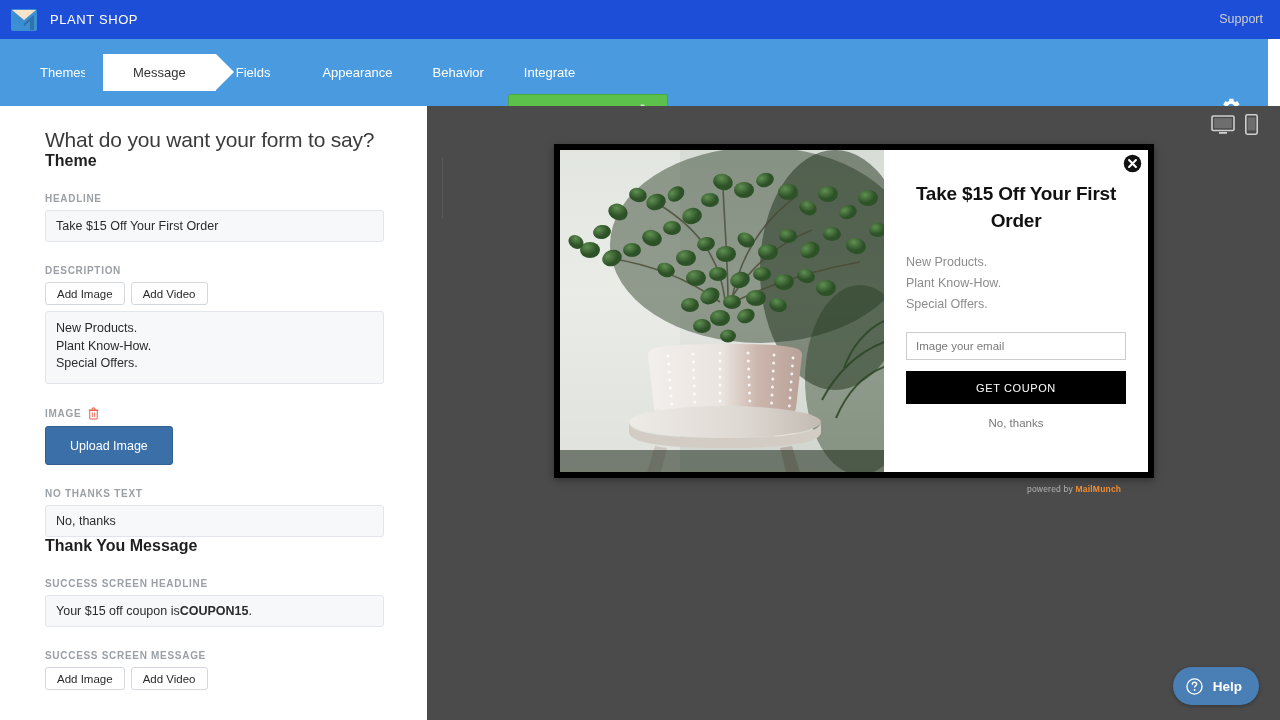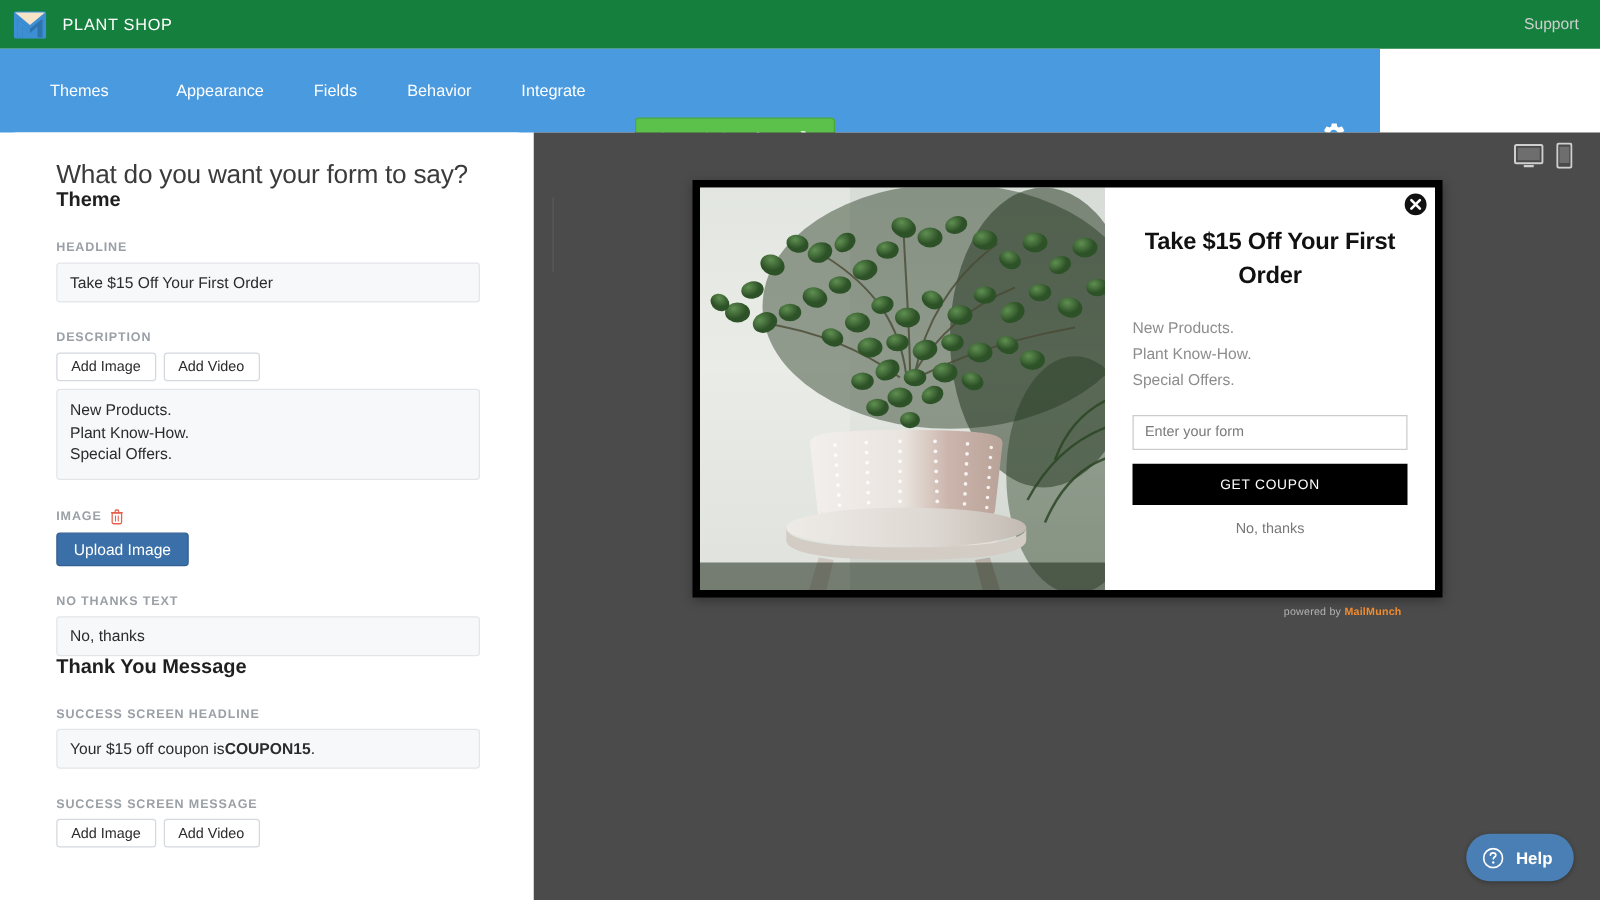--- a/index.html
+++ b/index.html
@@ -14,7 +14,7 @@
   .topbar {
     position: absolute; top: 0; left: 0;
     width: 1280px; height: 39px;
-    background: #15803d;
+    background: #1d4ed8;
     display: flex; align-items: center;
   }
   .logo-box {

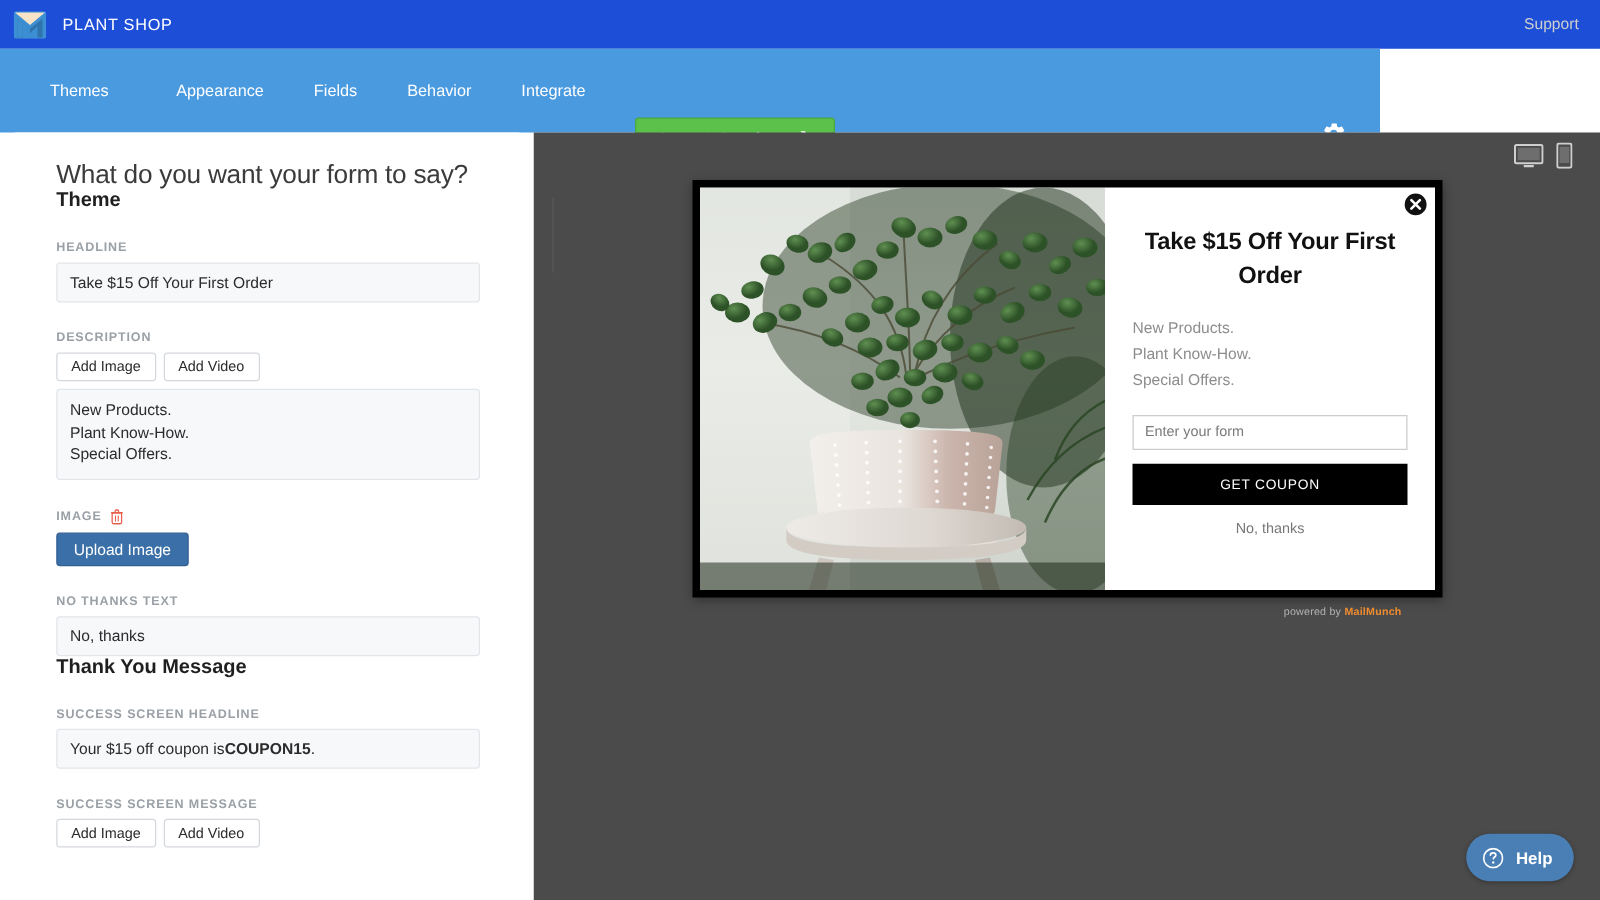--- a/index.html
+++ b/index.html
@@ -38,7 +38,7 @@
   
   .navbar {
     position: absolute; top: 39px; left: 0;
-    width: 1104px; height: 67px;
+    width: 1268px; height: 67px;
     background: #4a9ae0;
   }
   .steps {

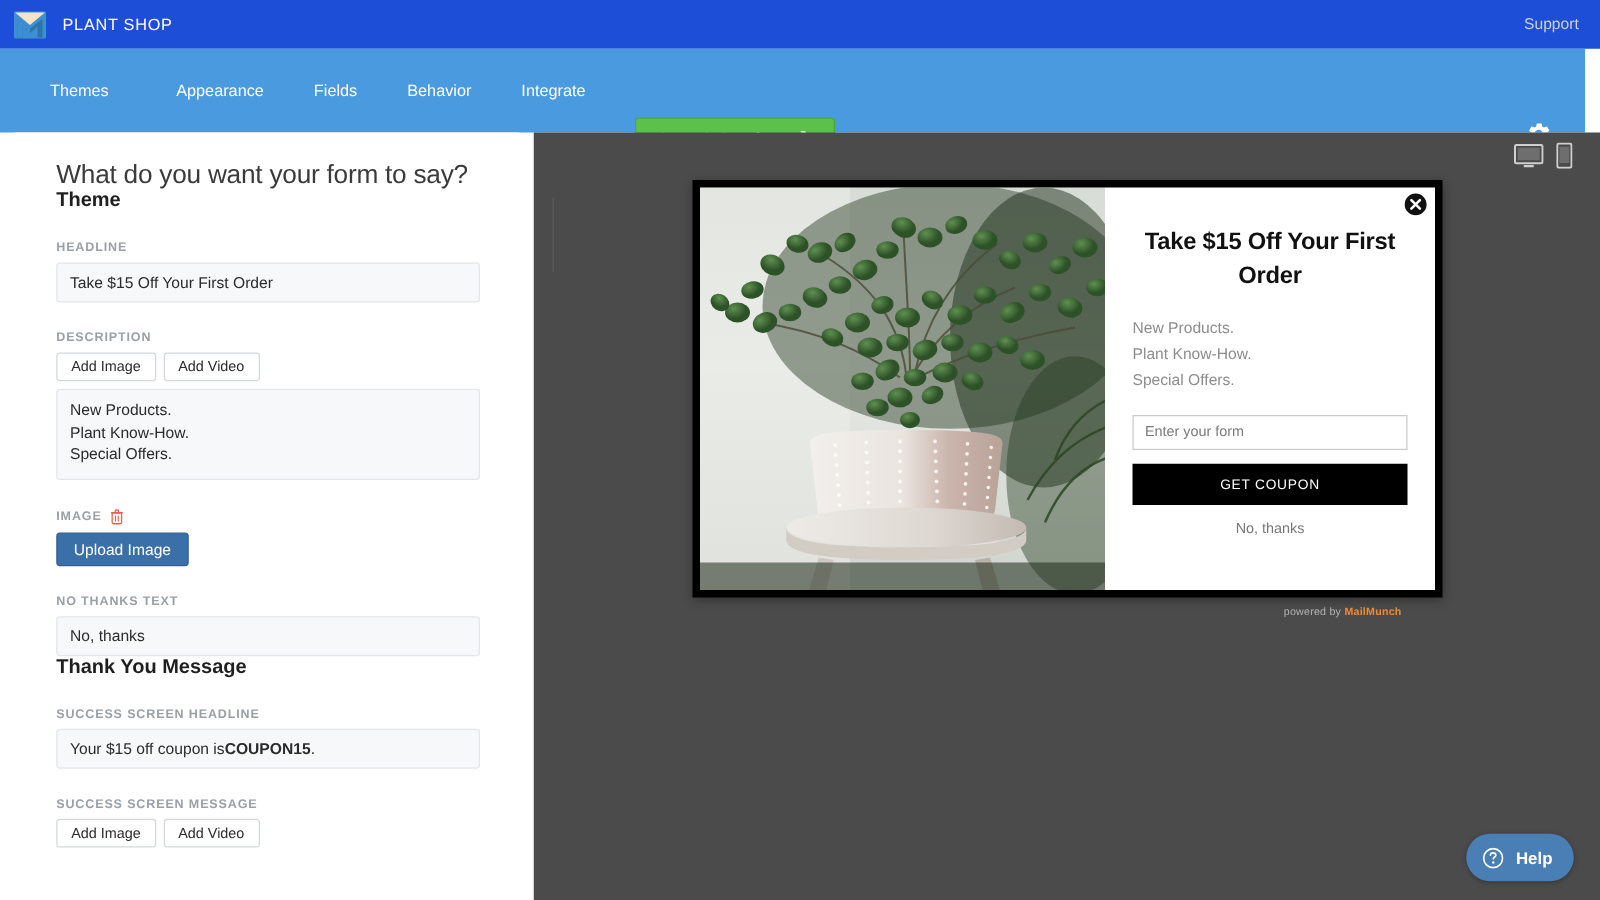--- a/index.html
+++ b/index.html
@@ -291,6 +291,9 @@
   <div class="steps">
     <div class="step first">
       <span>Themes</span>
+    </div>
+    <div class="step active">
+      <span>Message</span>
     </div>
     <div class="step after-active">
       <span>Appearance</span>

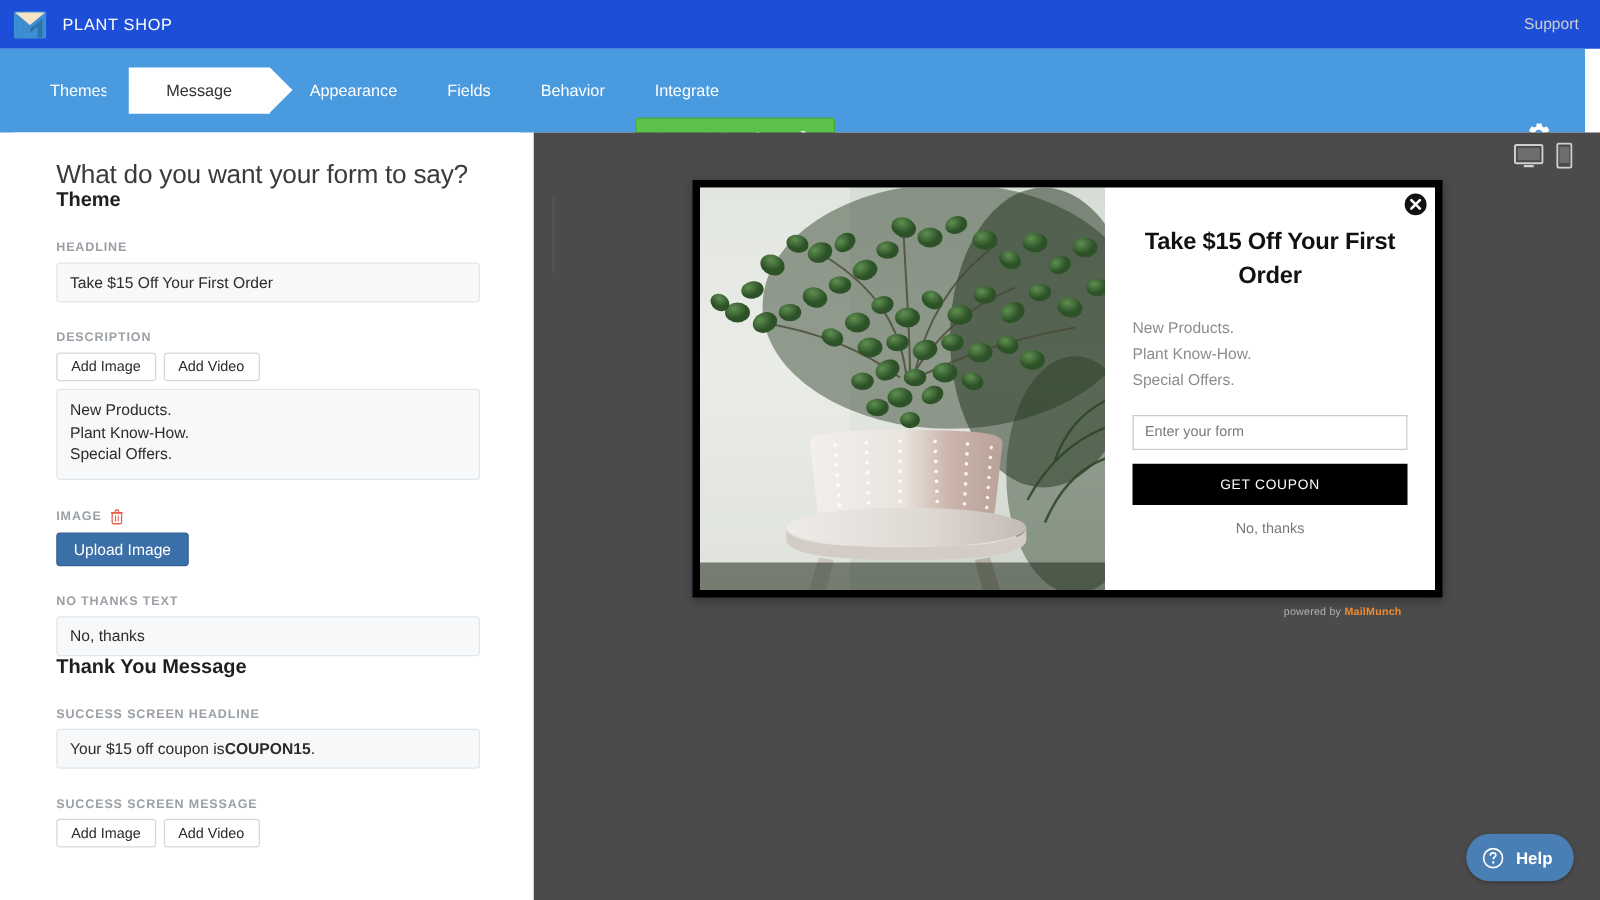--- a/index.html
+++ b/index.html
@@ -295,11 +295,11 @@
     <div class="step active">
       <span>Message</span>
     </div>
+    <div class="step">
+      <span>Fields</span>
+    </div>
     <div class="step after-active">
       <span>Appearance</span>
-    </div>
-    <div class="step">
-      <span>Fields</span>
     </div>
     <div class="step">
       <span>Behavior</span>

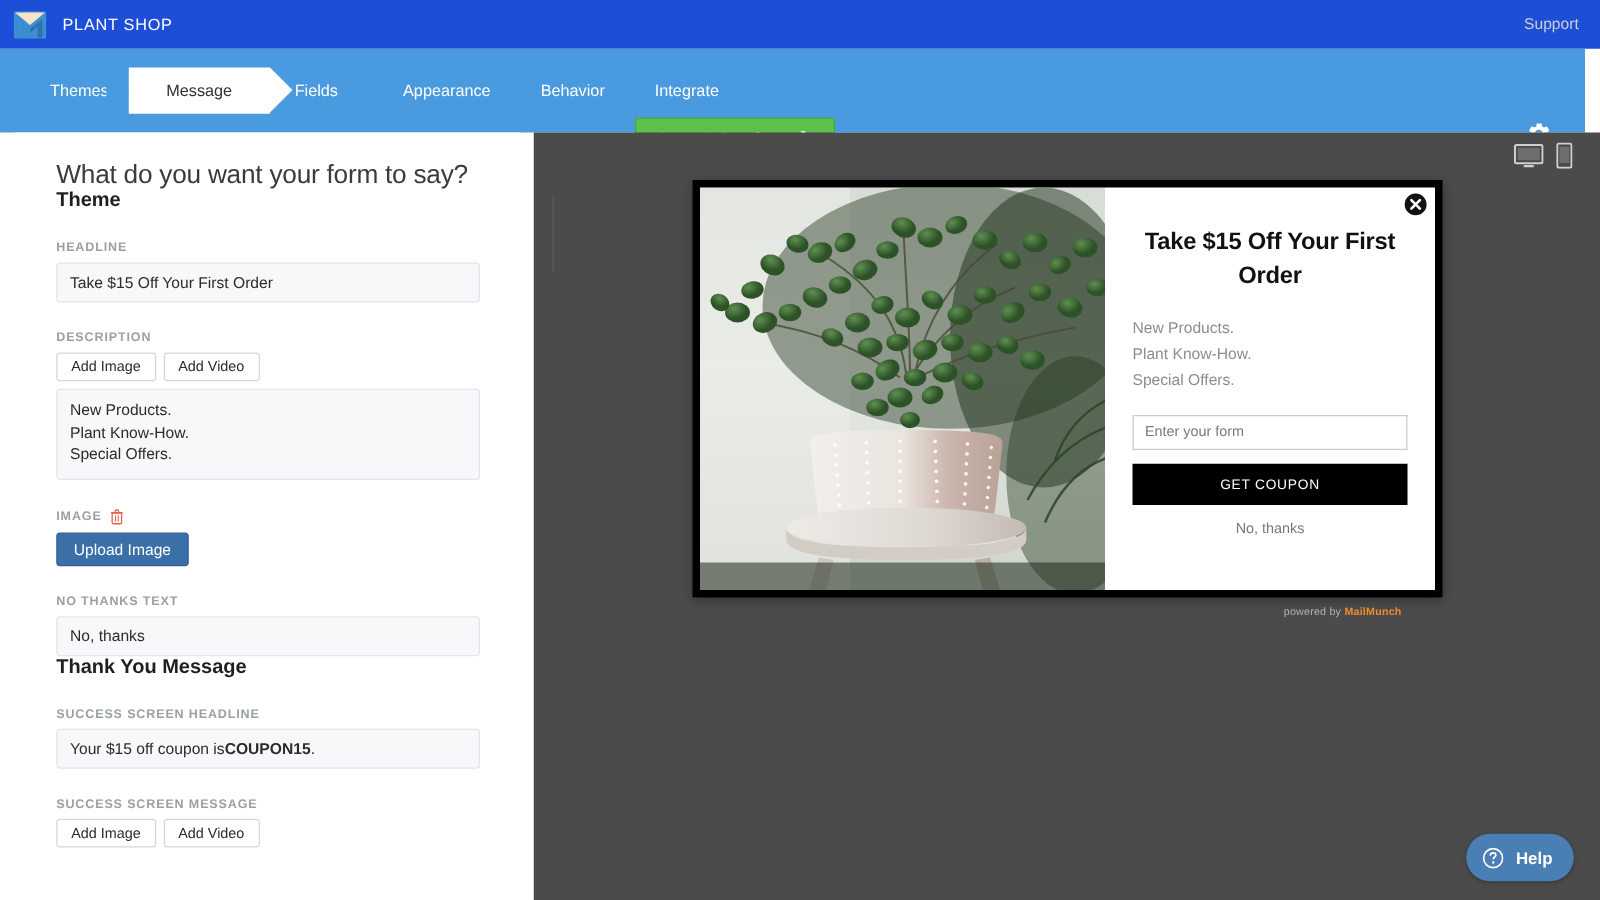--- a/index.html
+++ b/index.html
@@ -590,7 +590,7 @@
         <div class="popup-desc">New Products.
 Plant Know-How.
 Special Offers.</div>
-        <div class="popup-email">Enter your form</div>
+        <div class="popup-email">Image your email</div>
         <div class="popup-cta">GET COUPON</div>
         <div class="popup-nothanks">No, thanks</div>
       </div>

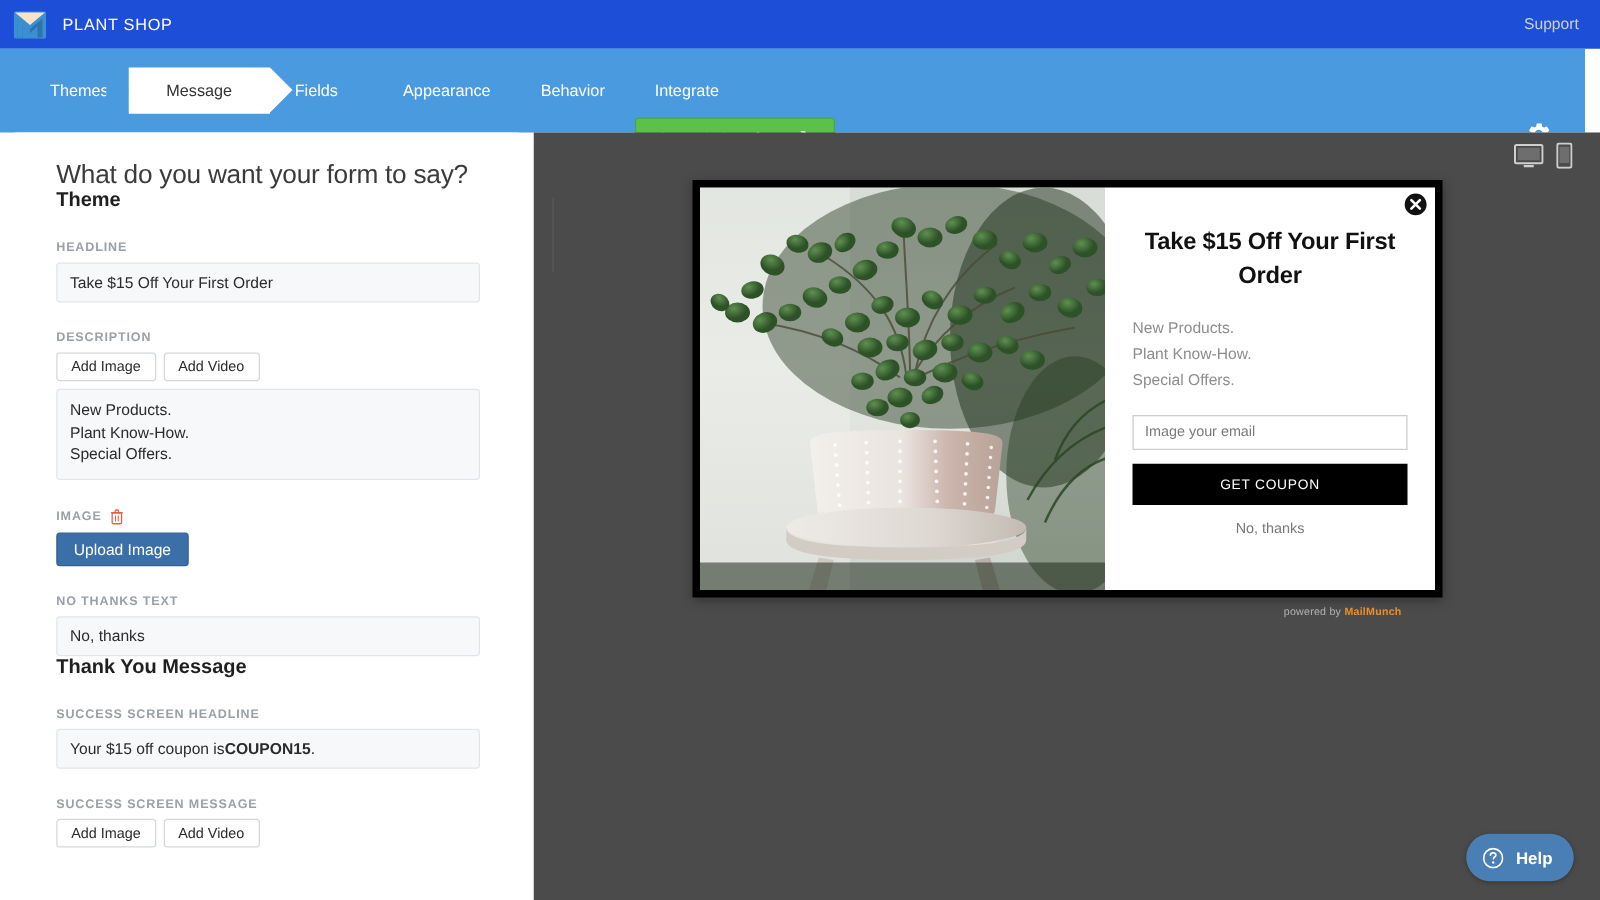--- a/index.html
+++ b/index.html
@@ -154,7 +154,7 @@
     font-family: "Liberation Sans", sans-serif;
   }
   .upload-btn {
-    height: 27px; padding: 0 13px;
+    height: 39px; padding: 0 24px;
     background: #3a6fa8;
     border: 1px solid #335f91;
     border-radius: 3px;

